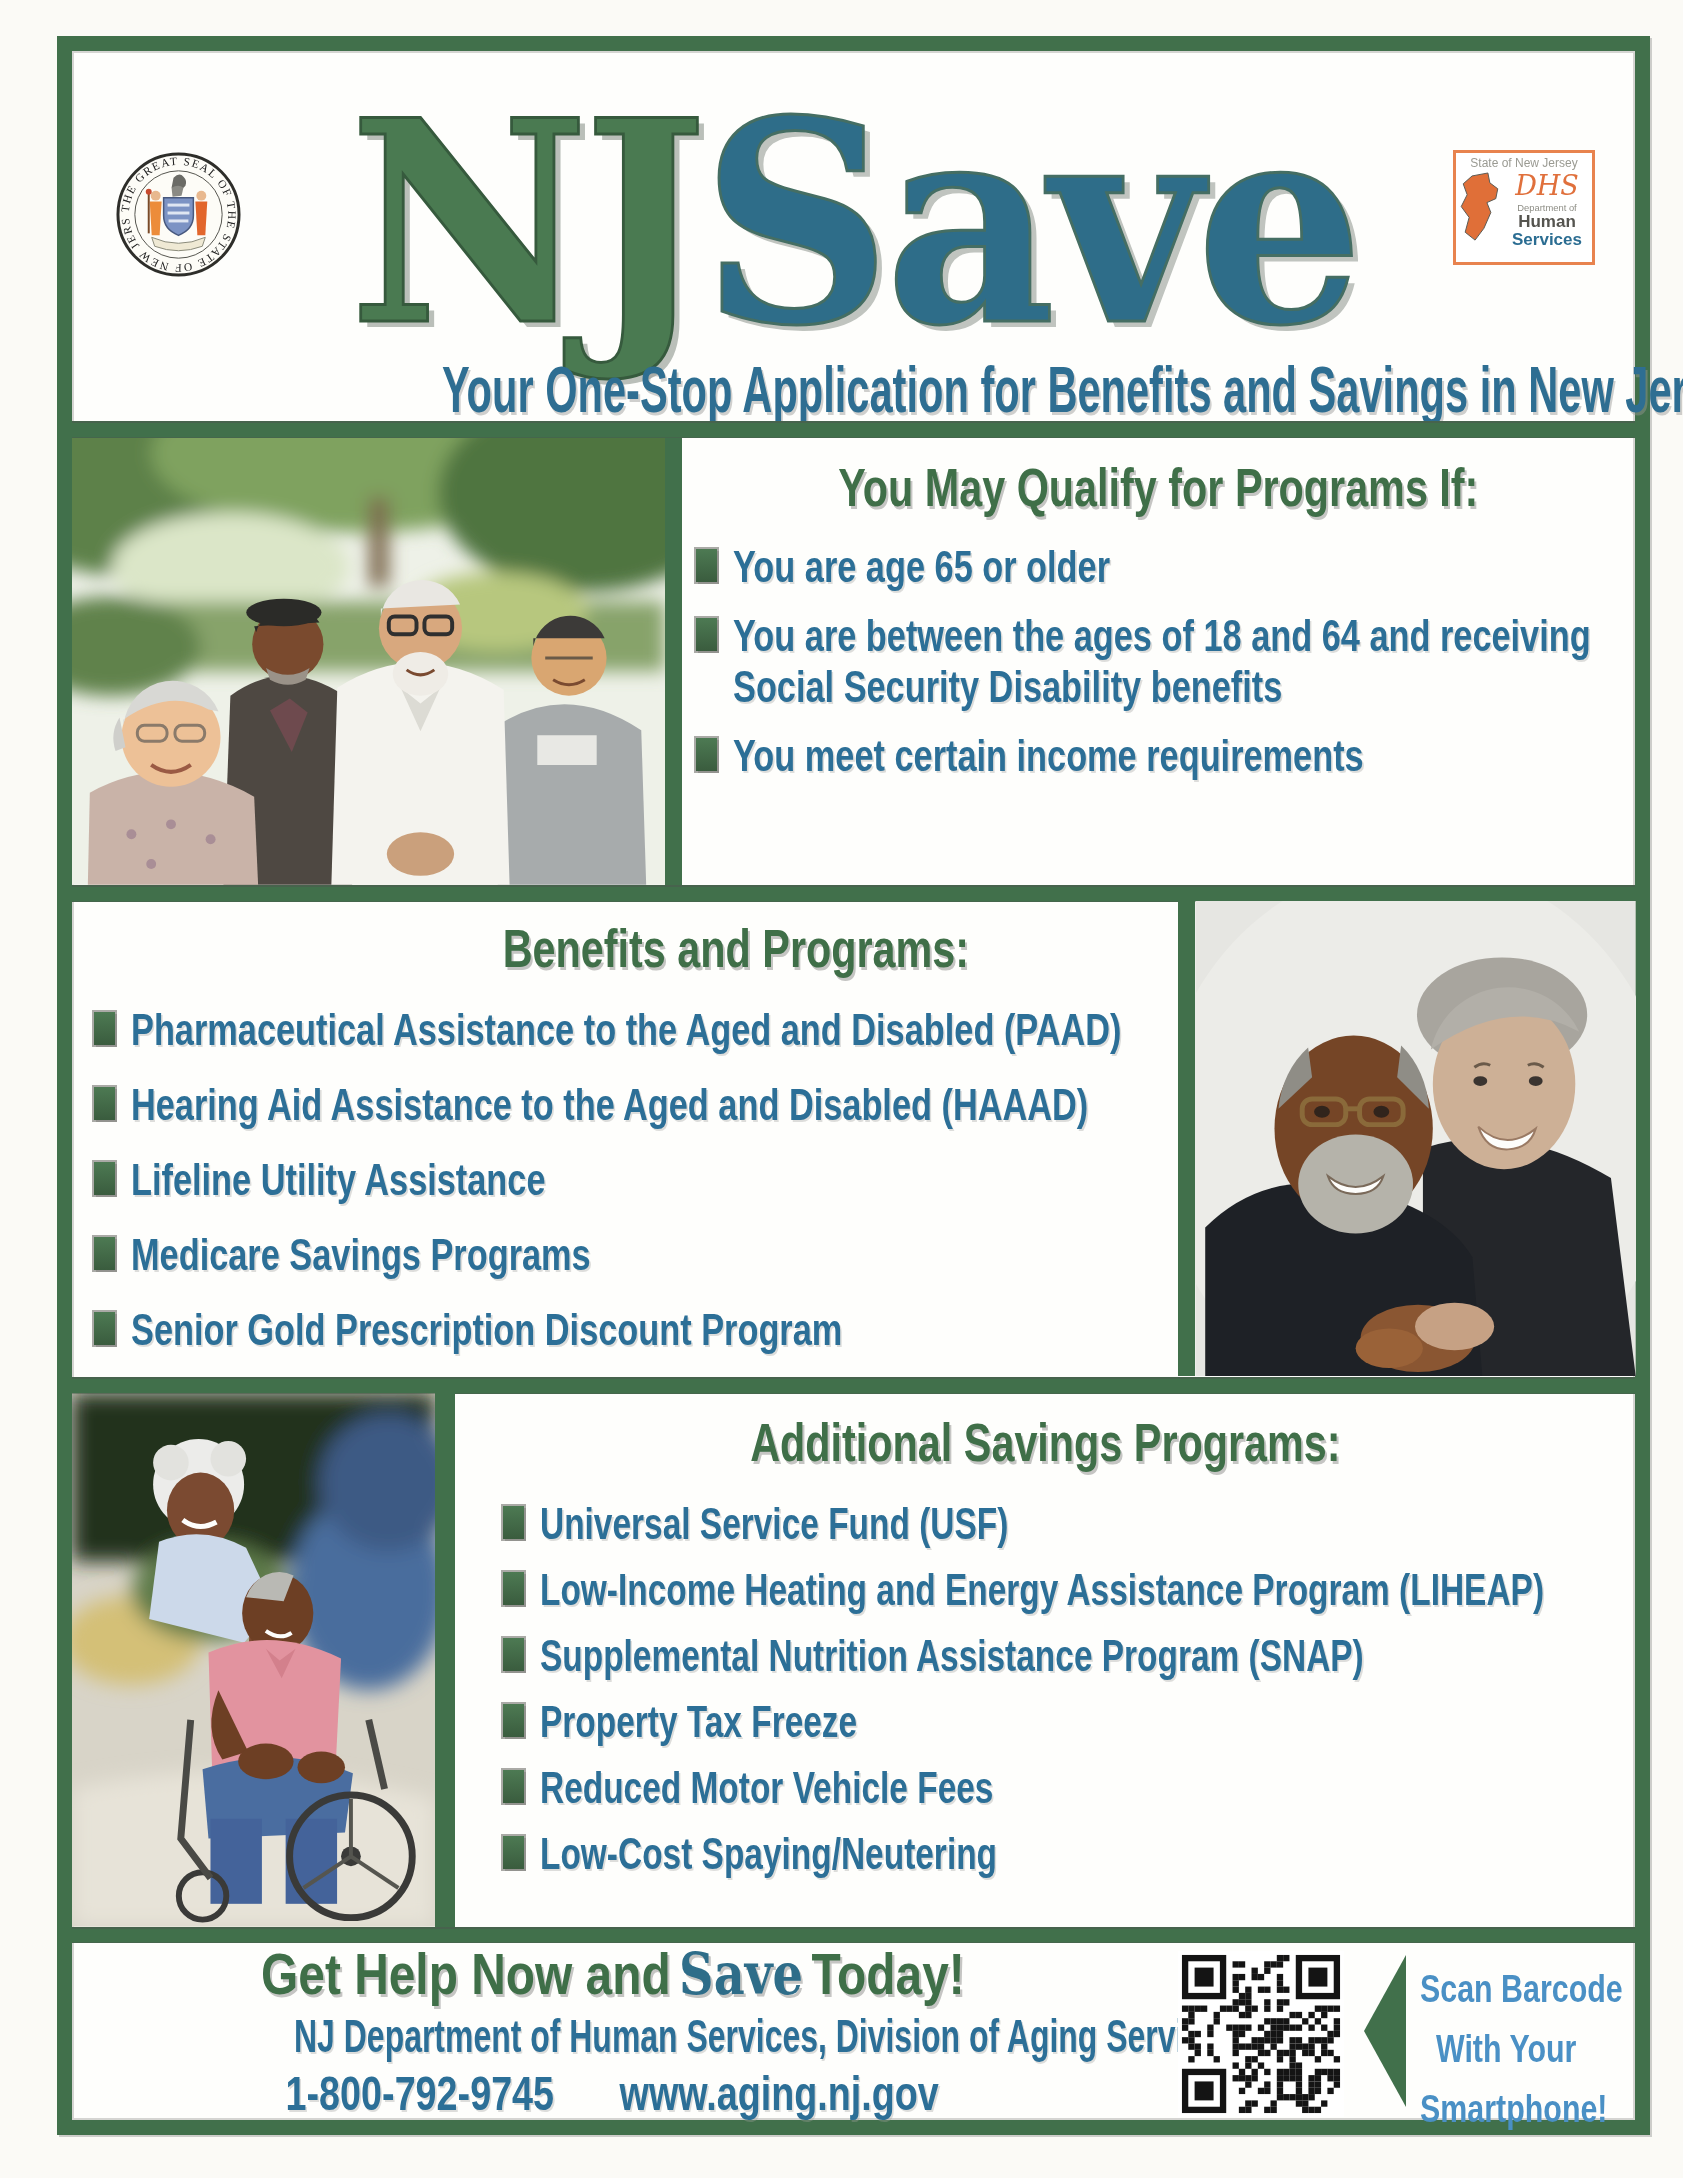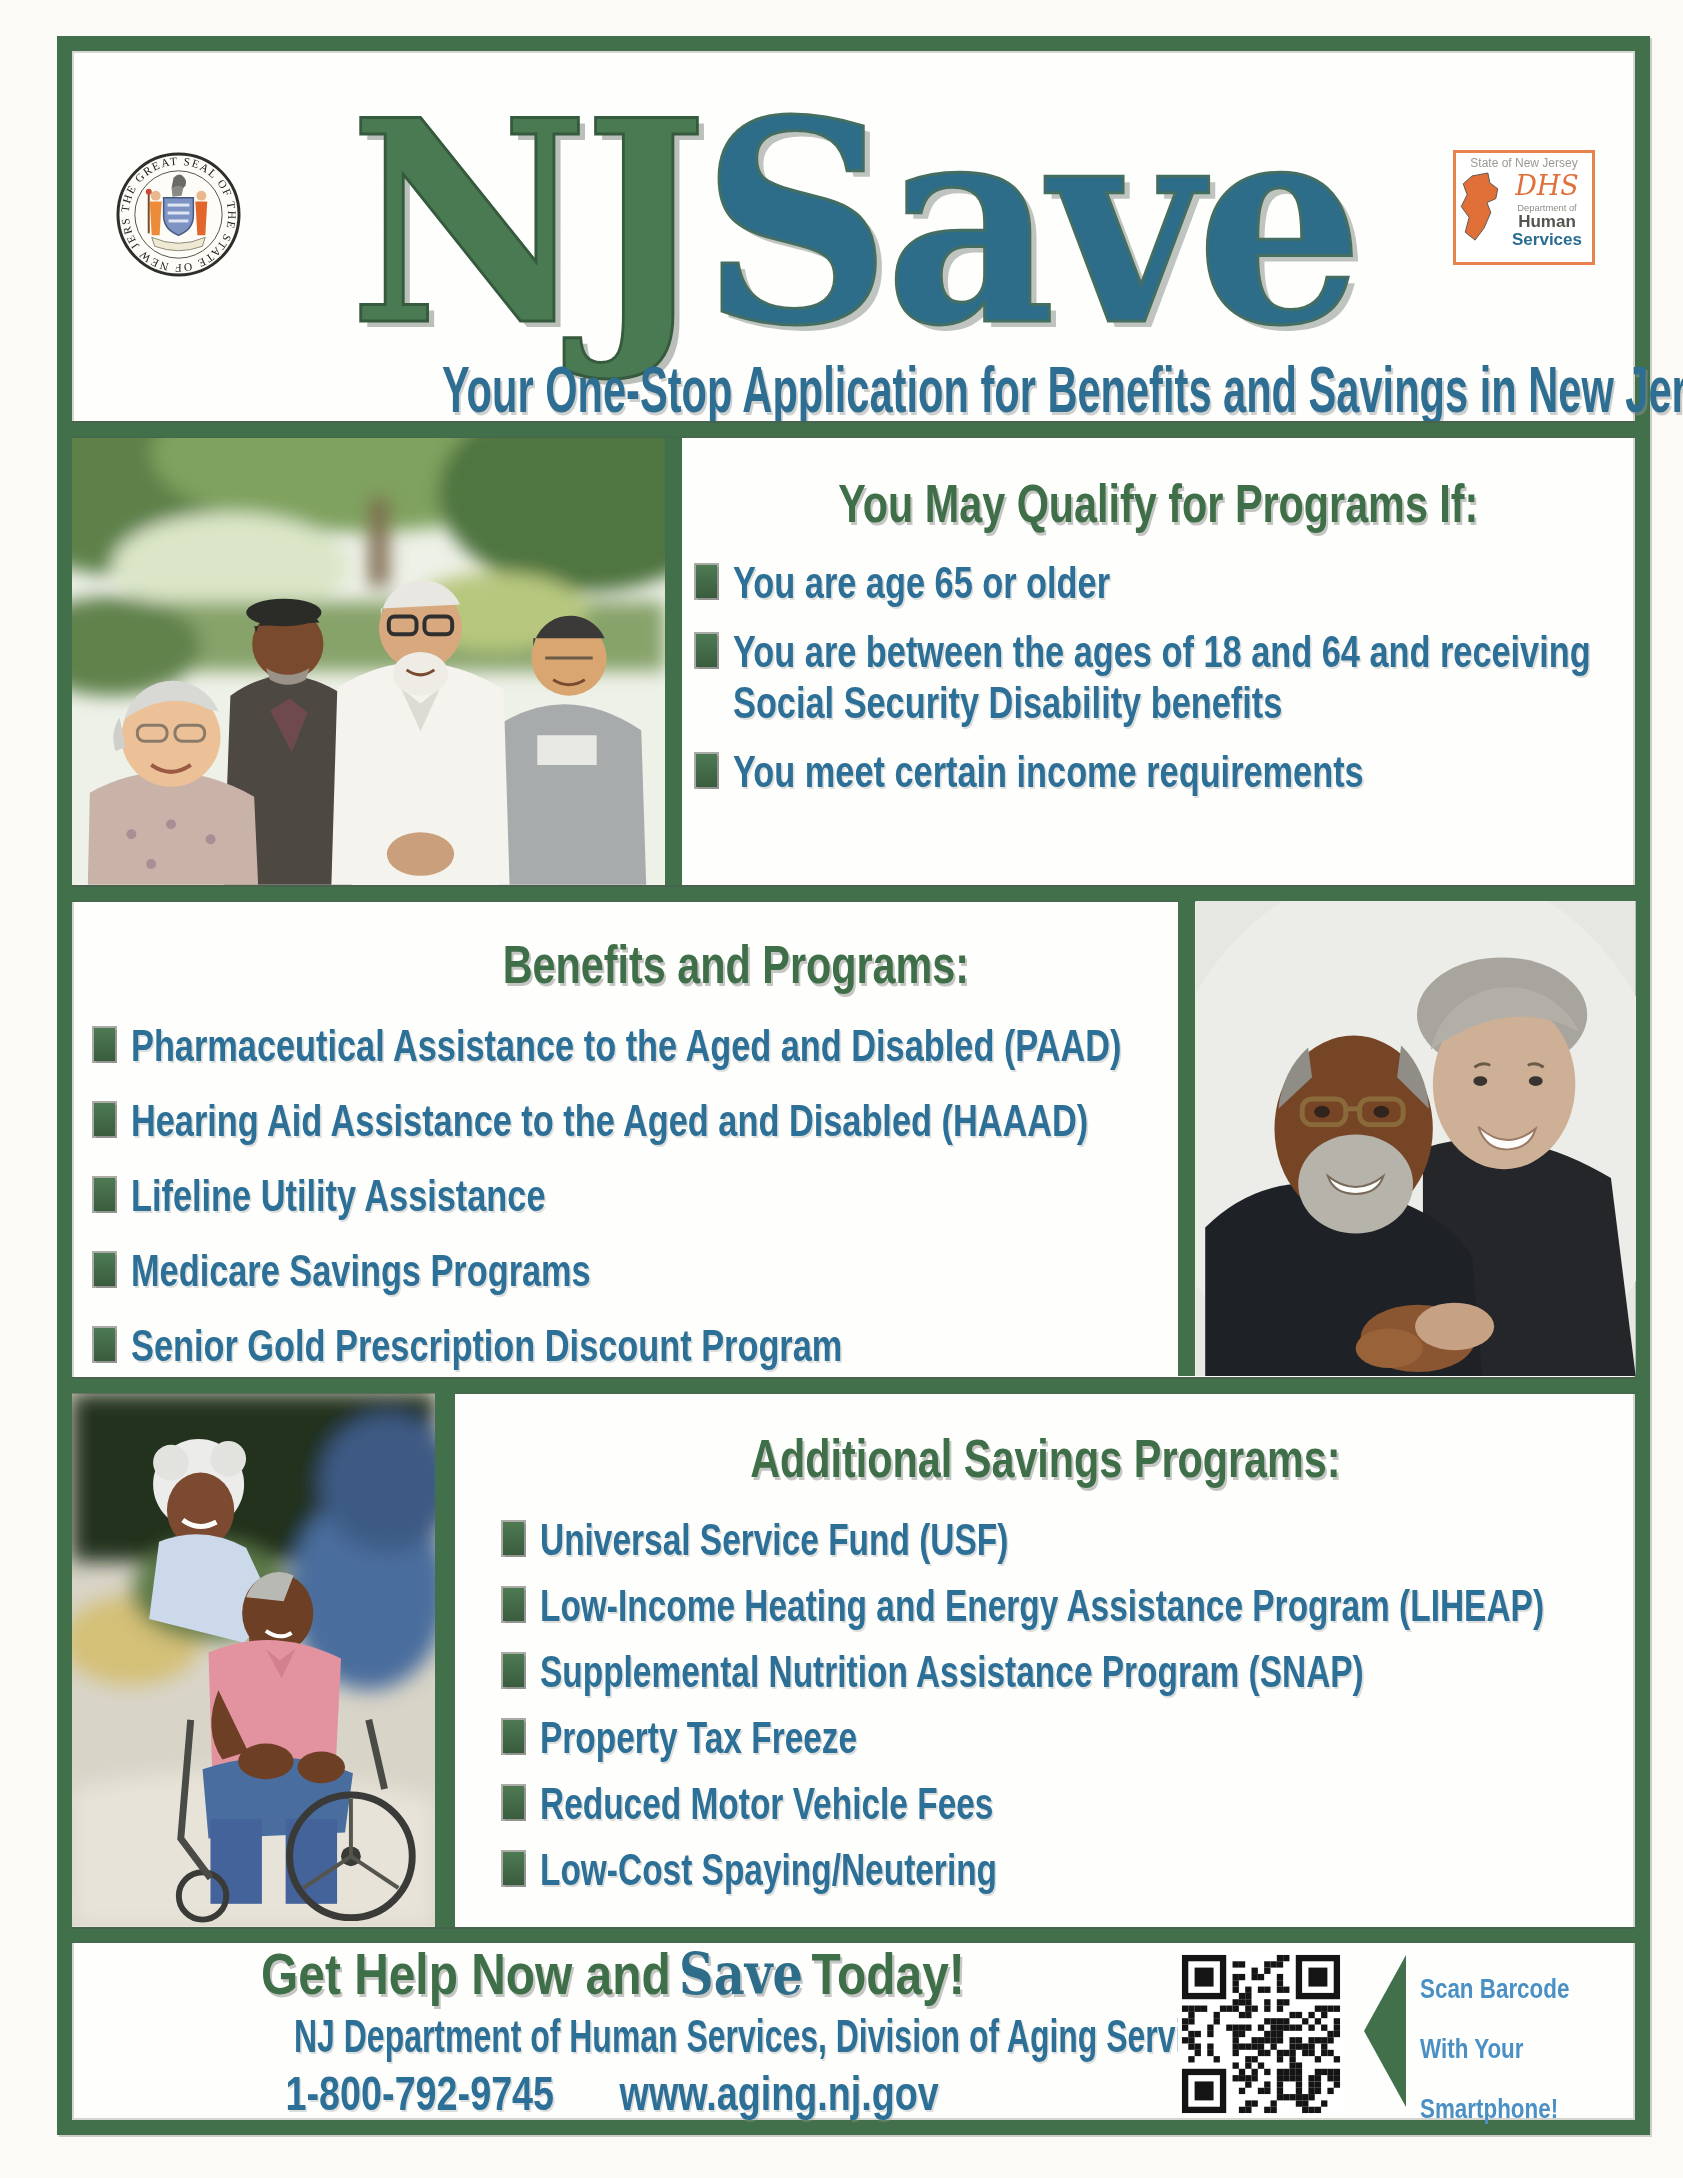--- a/index.html
+++ b/index.html
@@ -50,7 +50,7 @@
   .dhs-d3{font-size:17px;color:#2b6d92;font-weight:bold;}
 
   
-  .panel{position:absolute;top:16px;height:100%;}
+  .panel{position:absolute;top:0;height:100%;}
   .phead{text-align:center;font-size:53px;line-height:59px;font-weight:bold;color:var(--hgreen);
          text-shadow:2.5px 2.5px 0 rgba(140,140,138,.5);}
   .sxh{display:inline-block;transform:scaleX(.78);transform-origin:center;white-space:nowrap;}

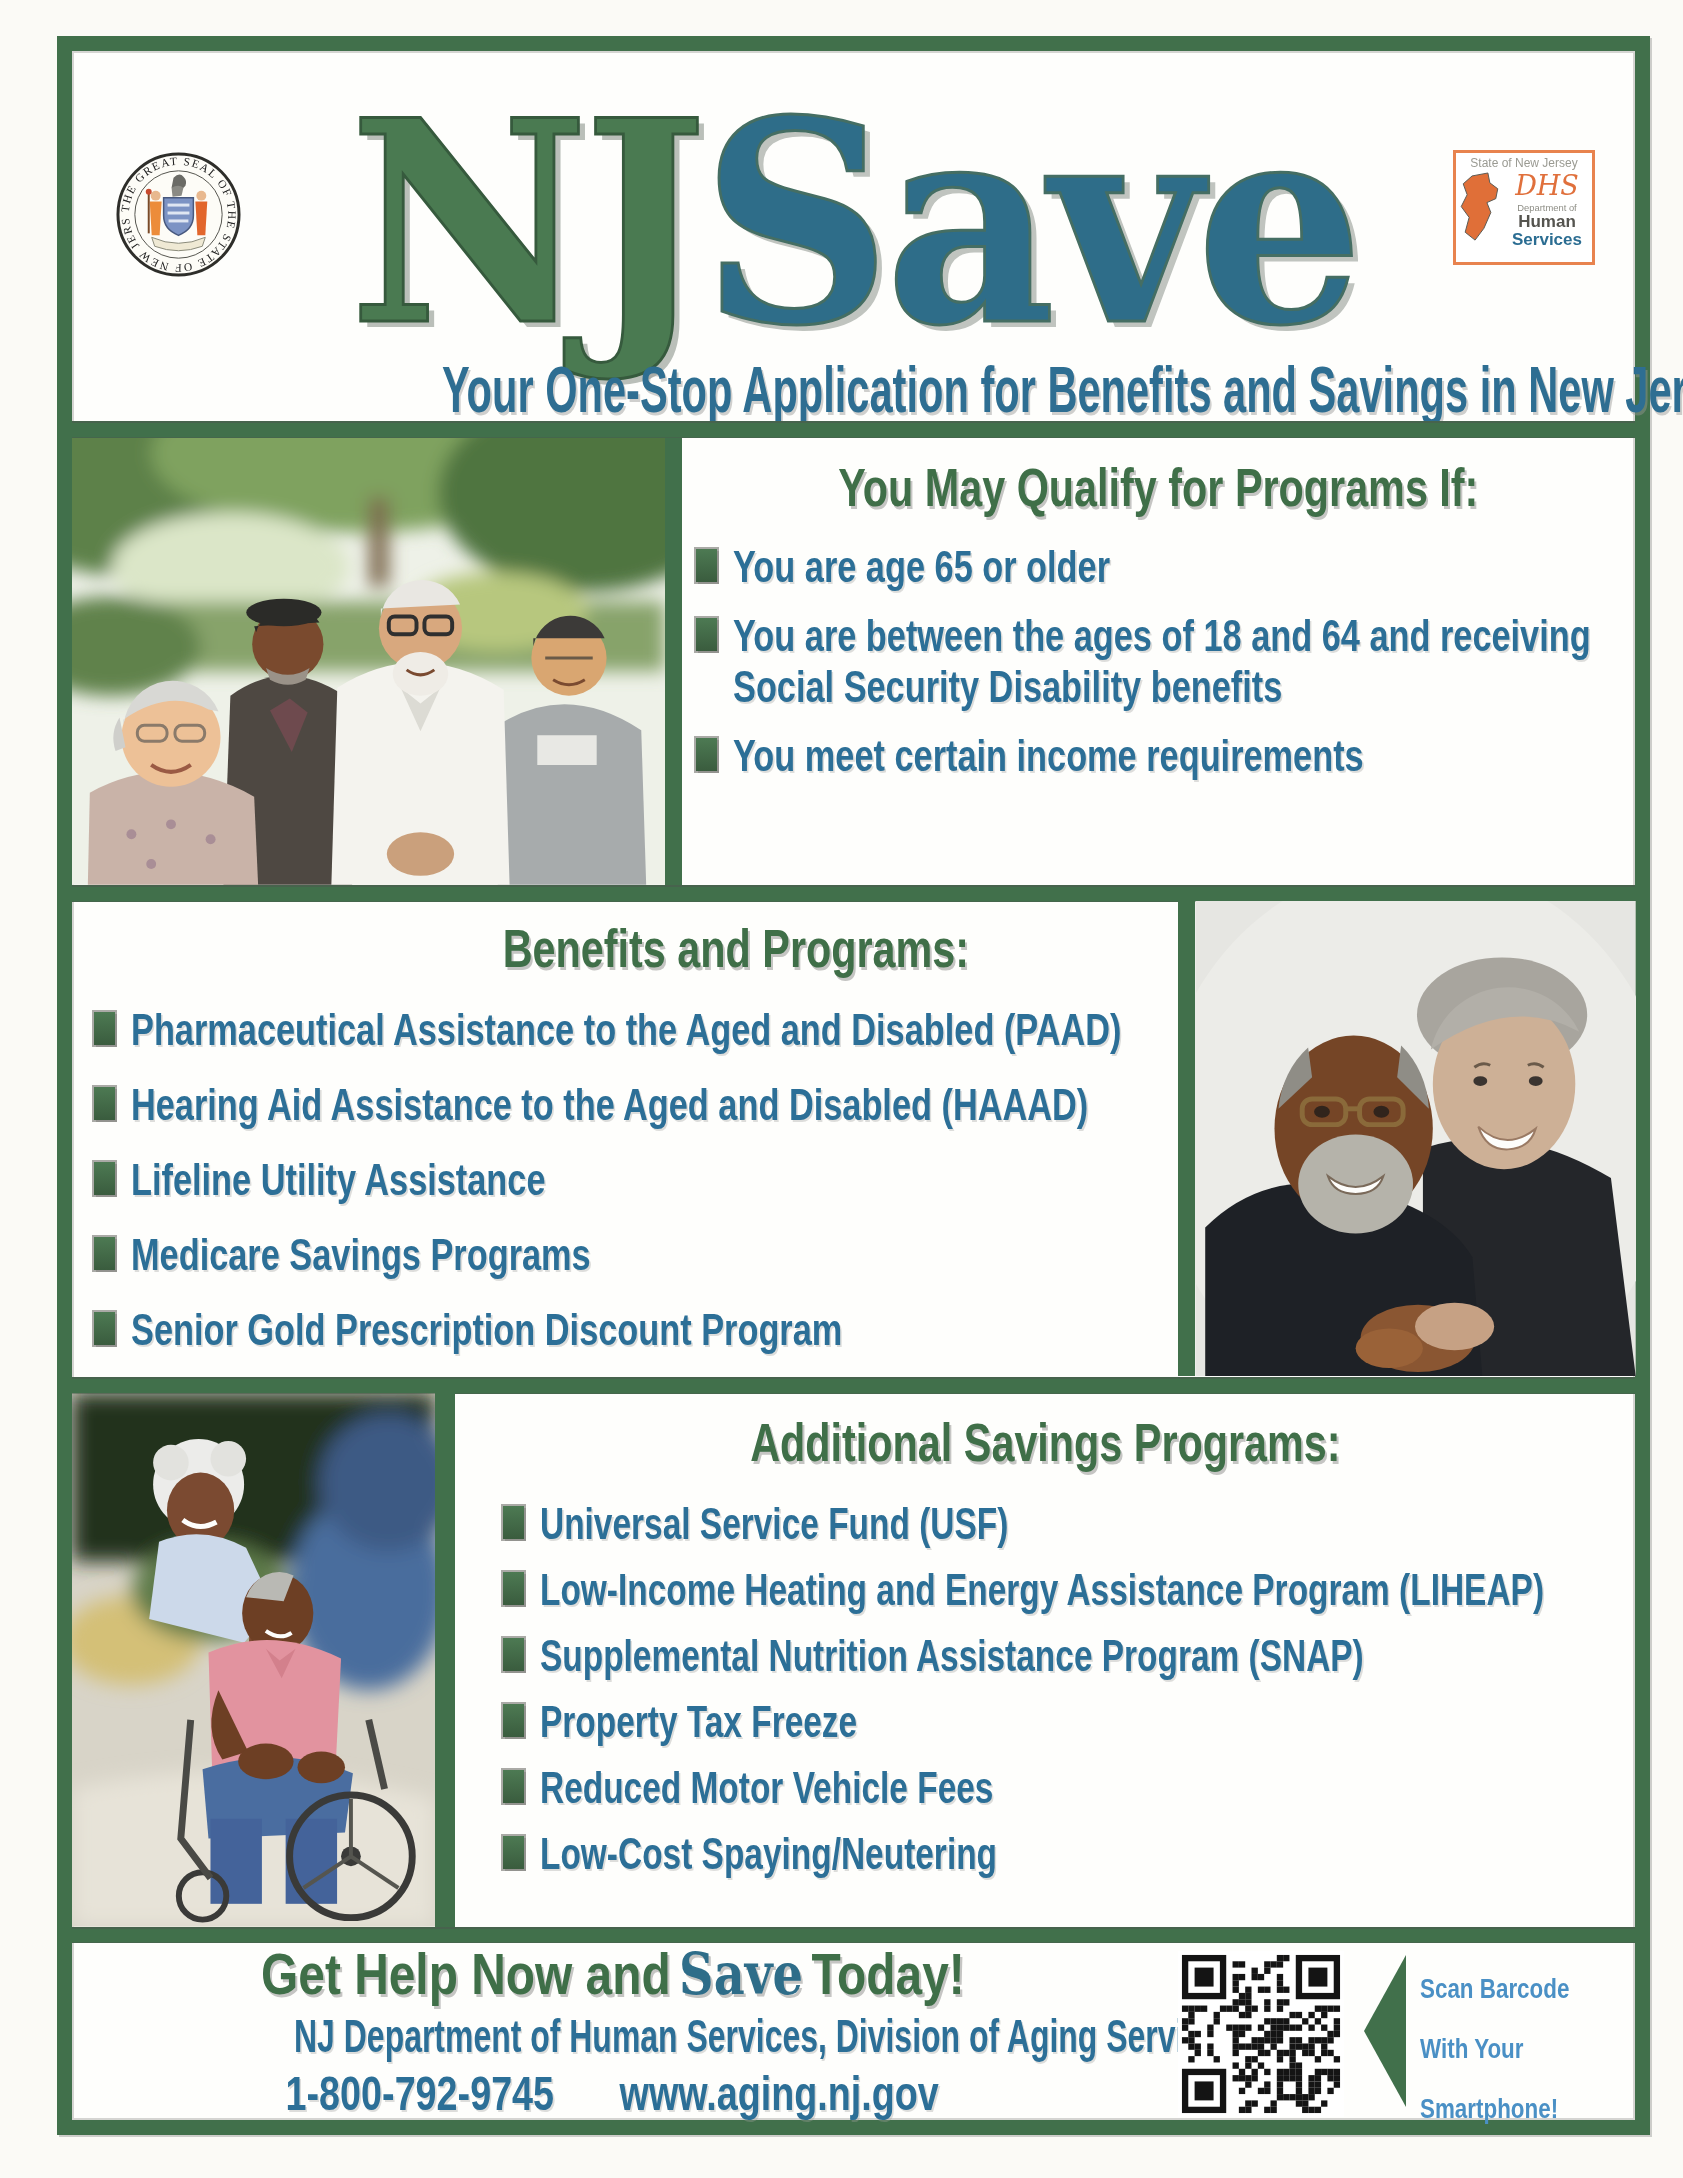--- a/index.html
+++ b/index.html
@@ -87,8 +87,8 @@
   .arrow{position:absolute;left:1292px;top:12px;width:0;height:0;
          border-top:76px solid transparent;border-bottom:76px solid transparent;
          border-right:42px solid var(--green);}
-  .scantext{position:absolute;left:1348px;top:16px;width:208px;font-size:28px;line-height:60px;
-            font-weight:bold;color:var(--sblue);text-align:left;white-space:nowrap;}
+  .scantext{position:absolute;left:1348px;top:16px;width:208px;font-size:38px;line-height:60px;
+            font-weight:bold;color:var(--sblue);text-align:center;white-space:nowrap;}
   .sx80l{display:inline-block;transform:scaleX(.8);transform-origin:0 0;white-space:nowrap;}
 </style>
 </head>

